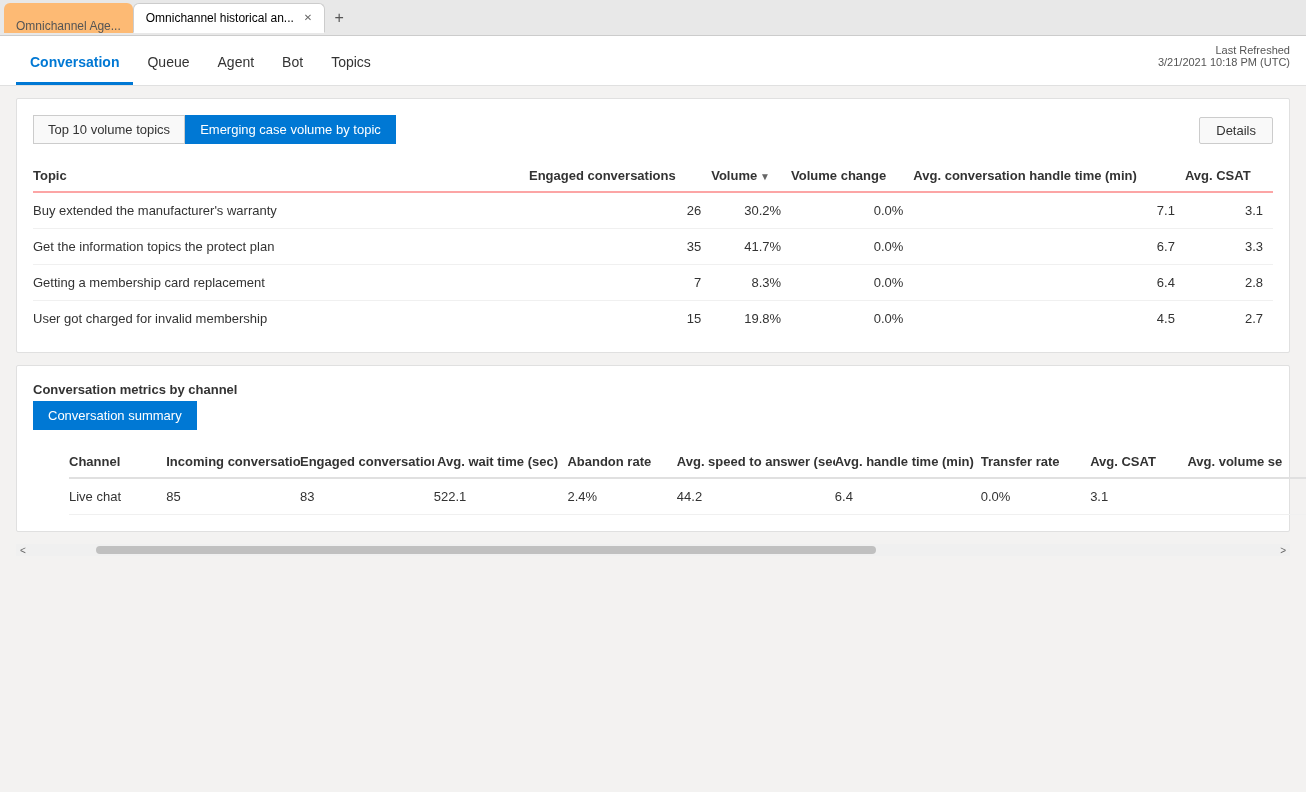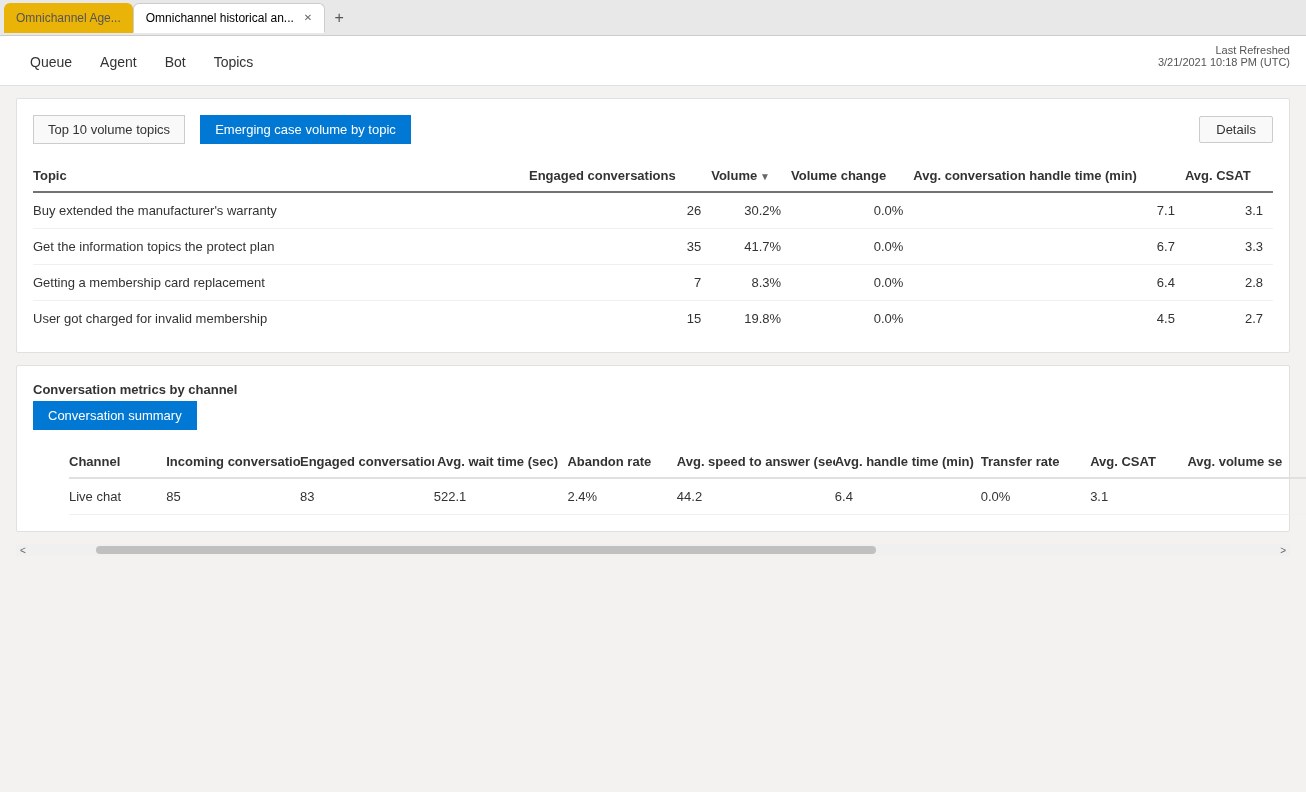--- a/index.html
+++ b/index.html
@@ -29,8 +29,9 @@
       text-overflow: ellipsis;
     }
     .browser-tab.inactive {
-      background: #eab308;
+      background: #fdba74;
       color: #555;
+      align-items: flex-end;
     }
     .browser-tab.active {
       background: #fff;

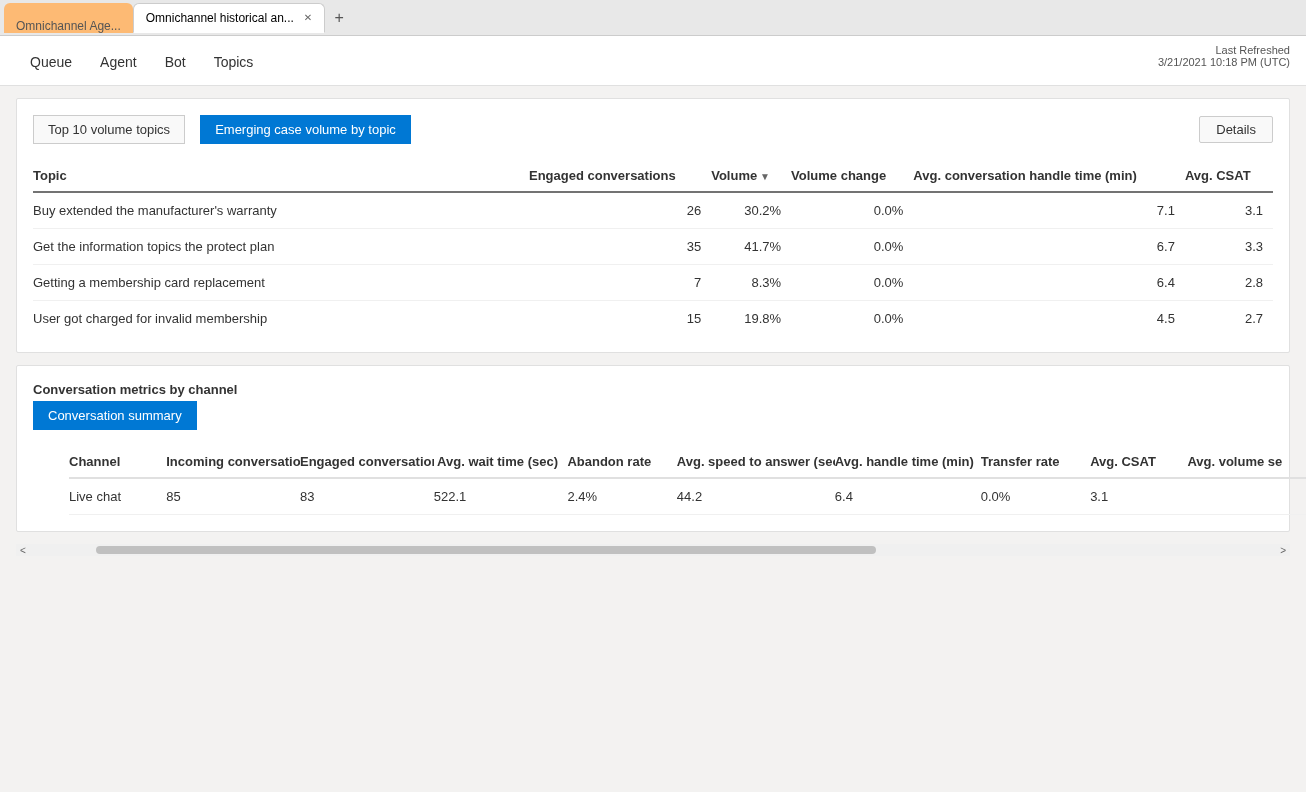--- a/index.html
+++ b/index.html
@@ -260,6 +260,9 @@
 </div>
 
 <div class="nav-bar">
+  <div class="nav-item active">
+    <span>Conversation</span>
+  </div>
   <div class="nav-item">
     <span>Queue</span>
   </div>

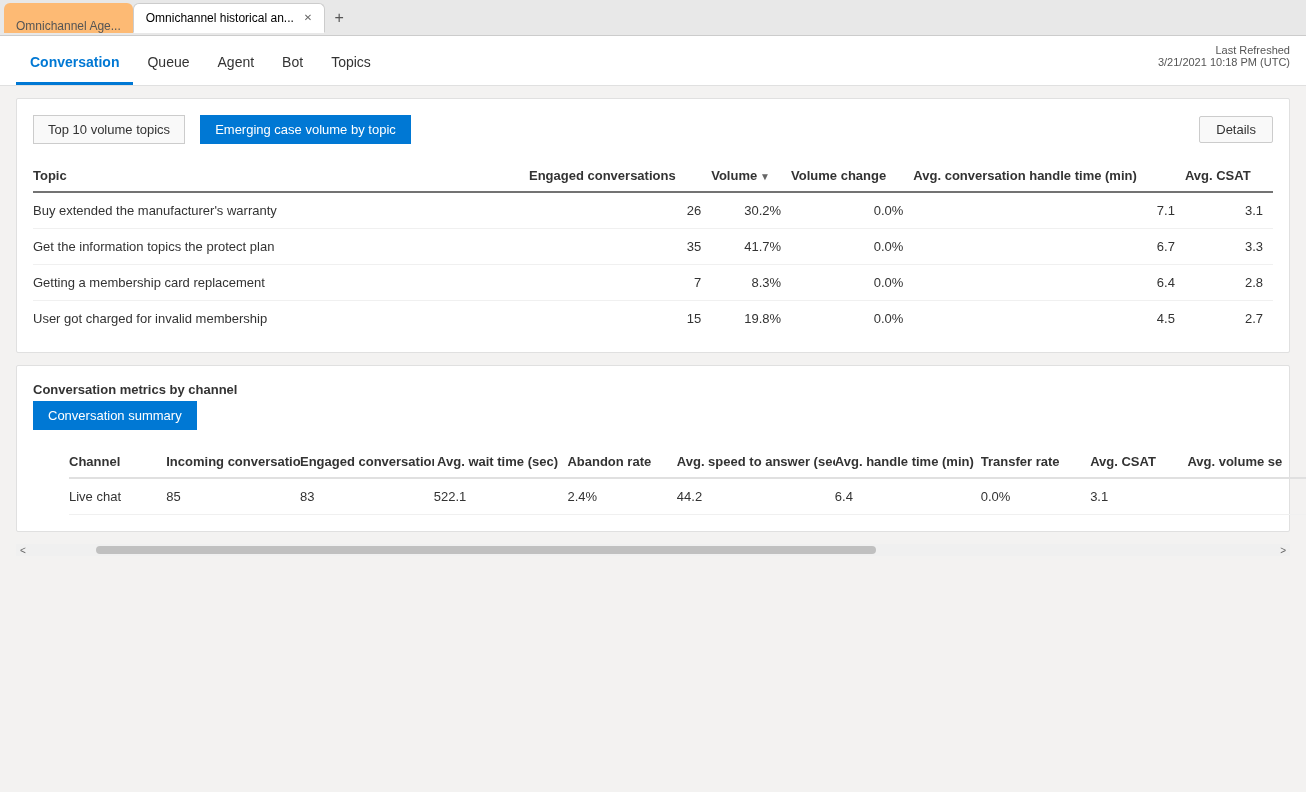--- a/index.html
+++ b/index.html
@@ -117,8 +117,8 @@
     
     .tab-buttons {
       display: flex;
-      align-items: center;
-      gap: 15px;
+      align-items: flex-end;
+      gap: 0;
       margin-bottom: 16px;
     }
     .tab-btn {

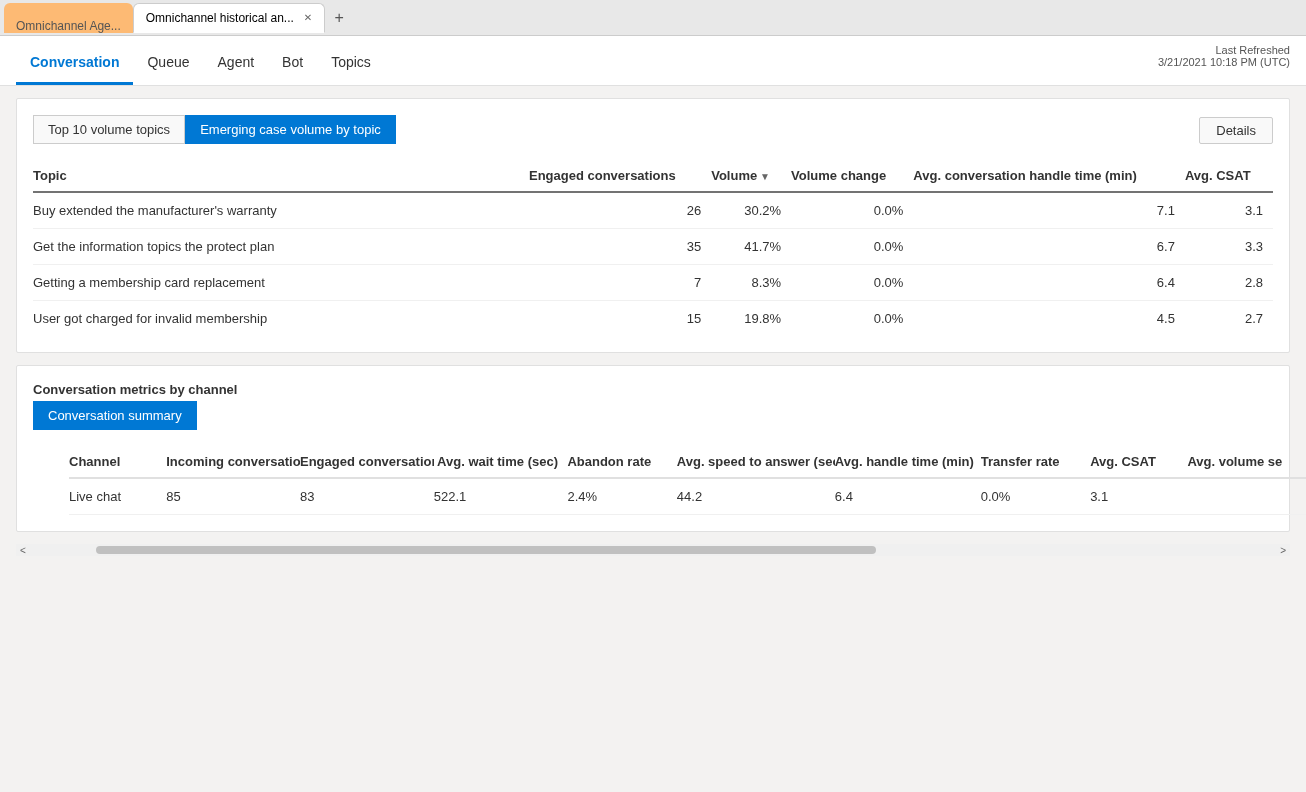--- a/index.html
+++ b/index.html
@@ -156,7 +156,7 @@
       padding: 8px 10px 8px 0;
       font-weight: 600;
       color: #333;
-      border-bottom: 2px solid #737373;
+      border-bottom: 2px solid #fca5a5;
       white-space: nowrap;
     }
     .data-table th.sort-active::after {

